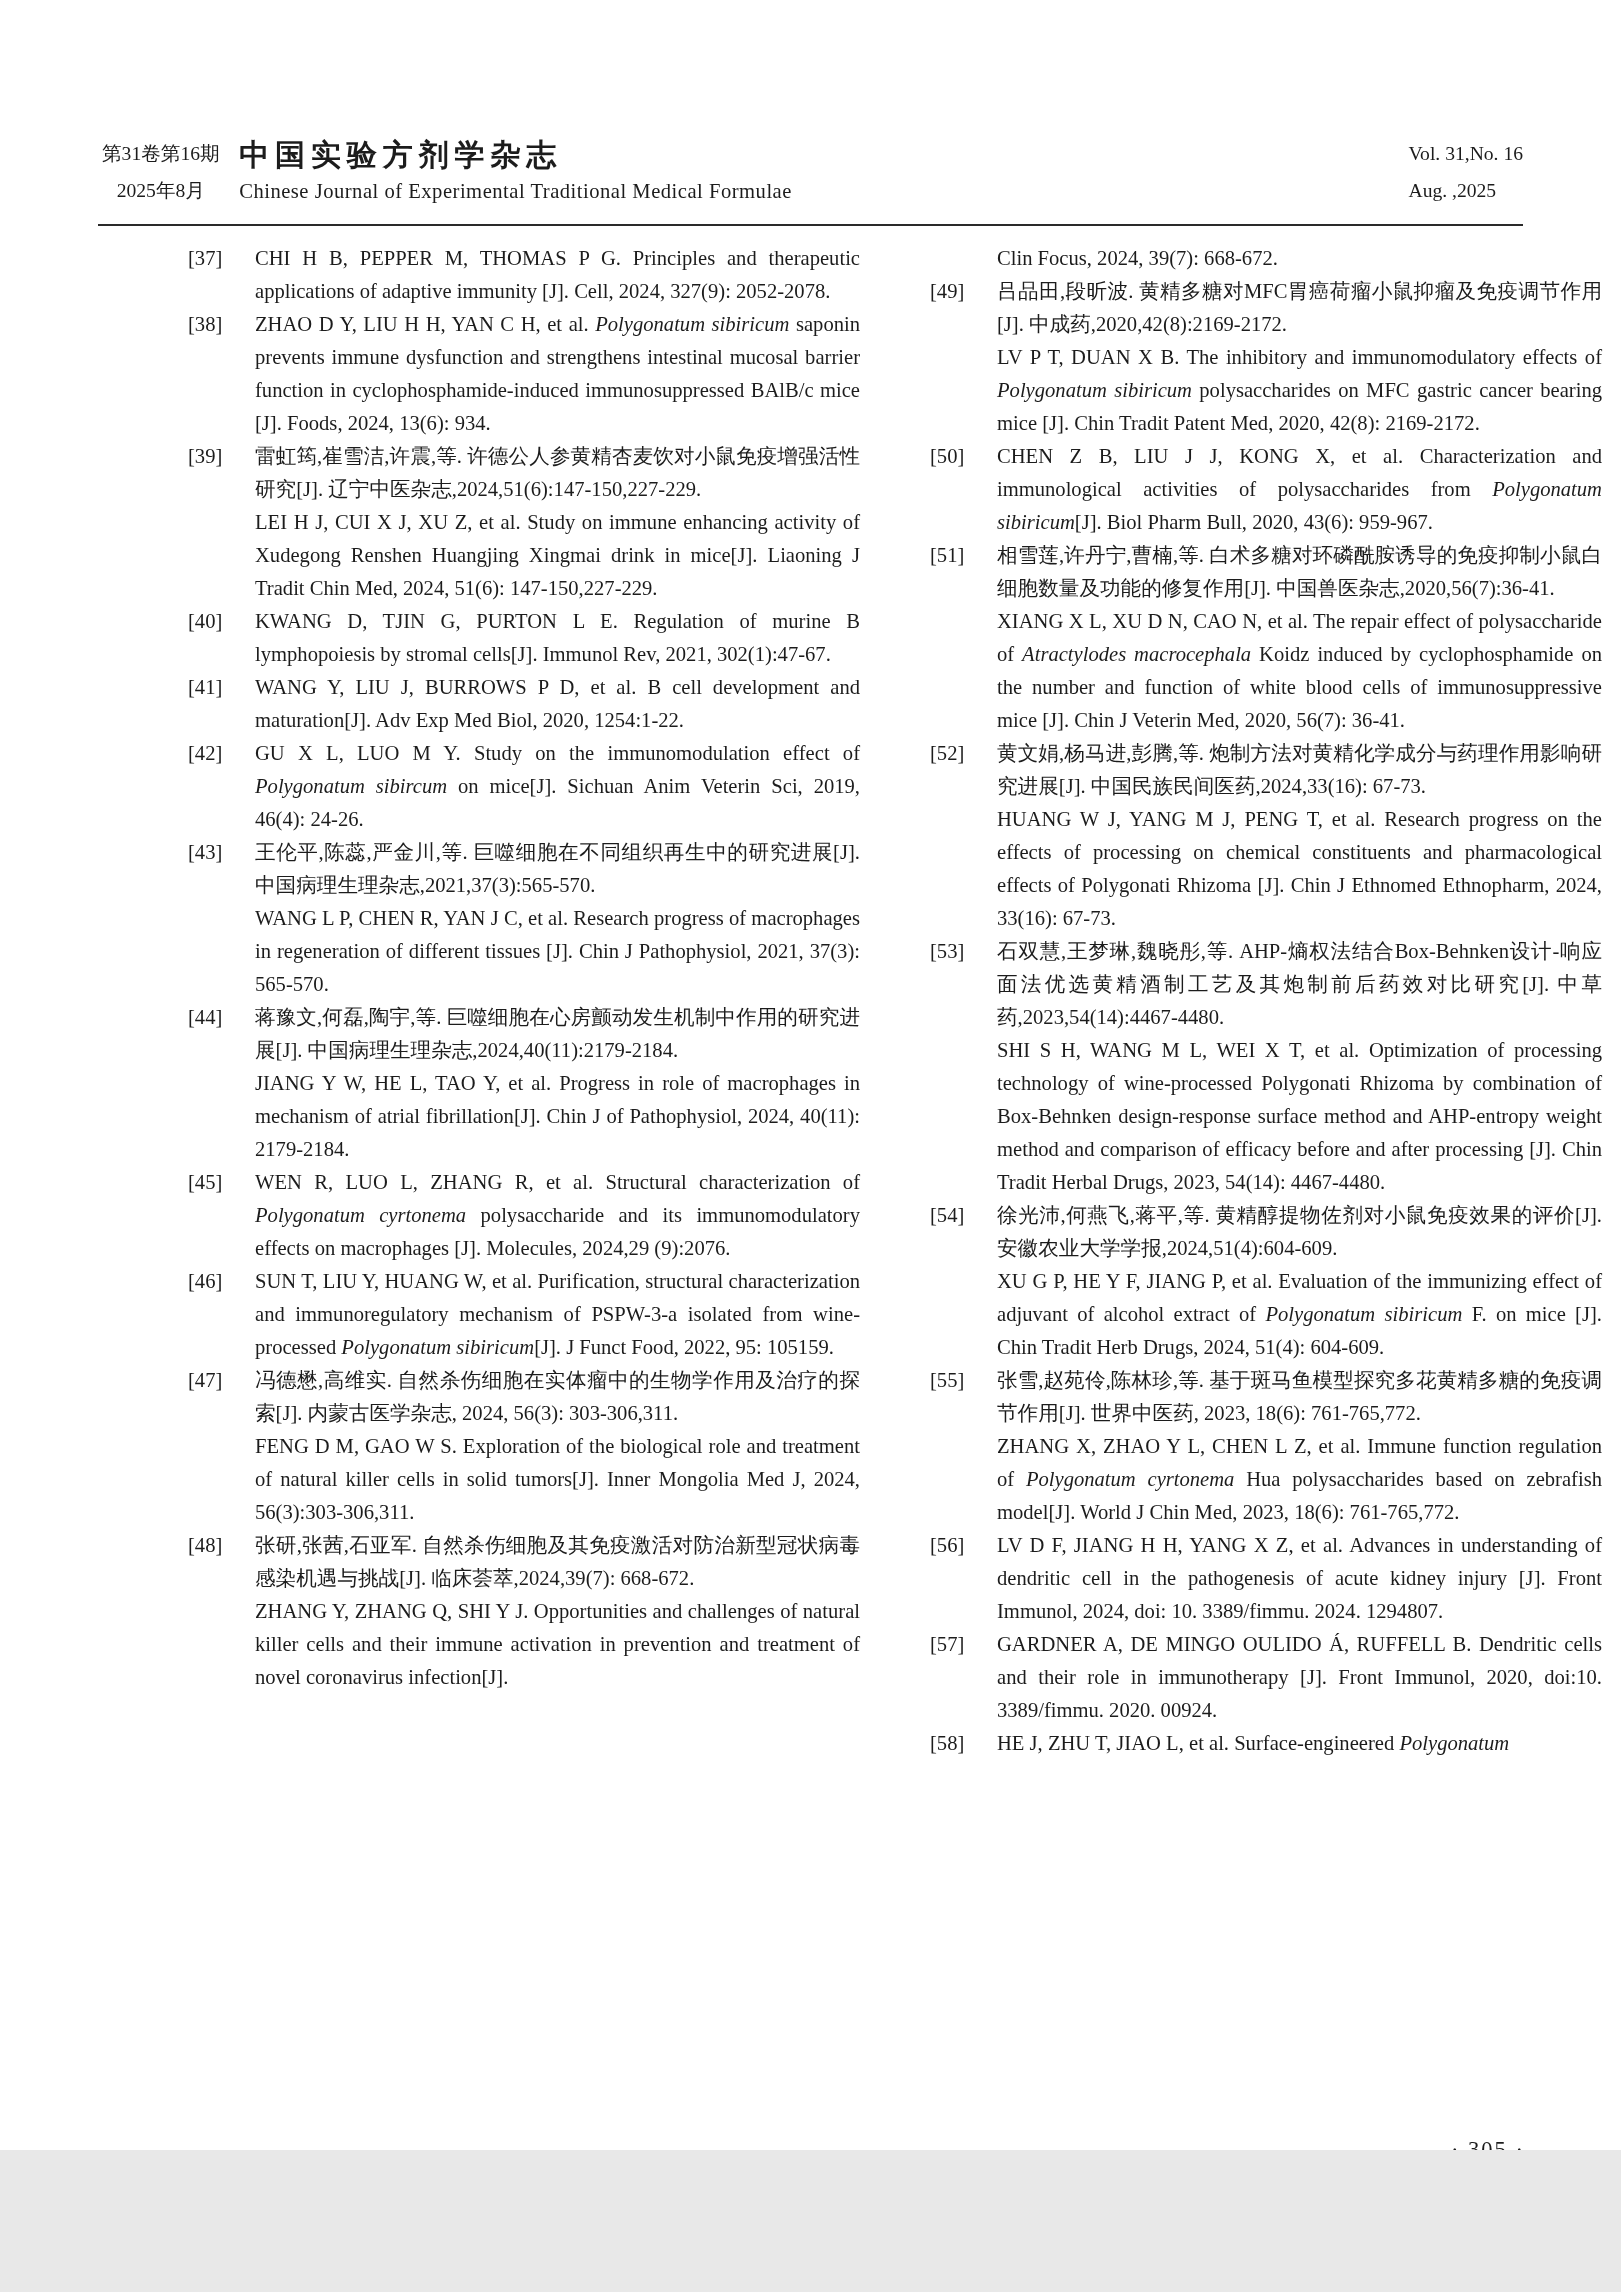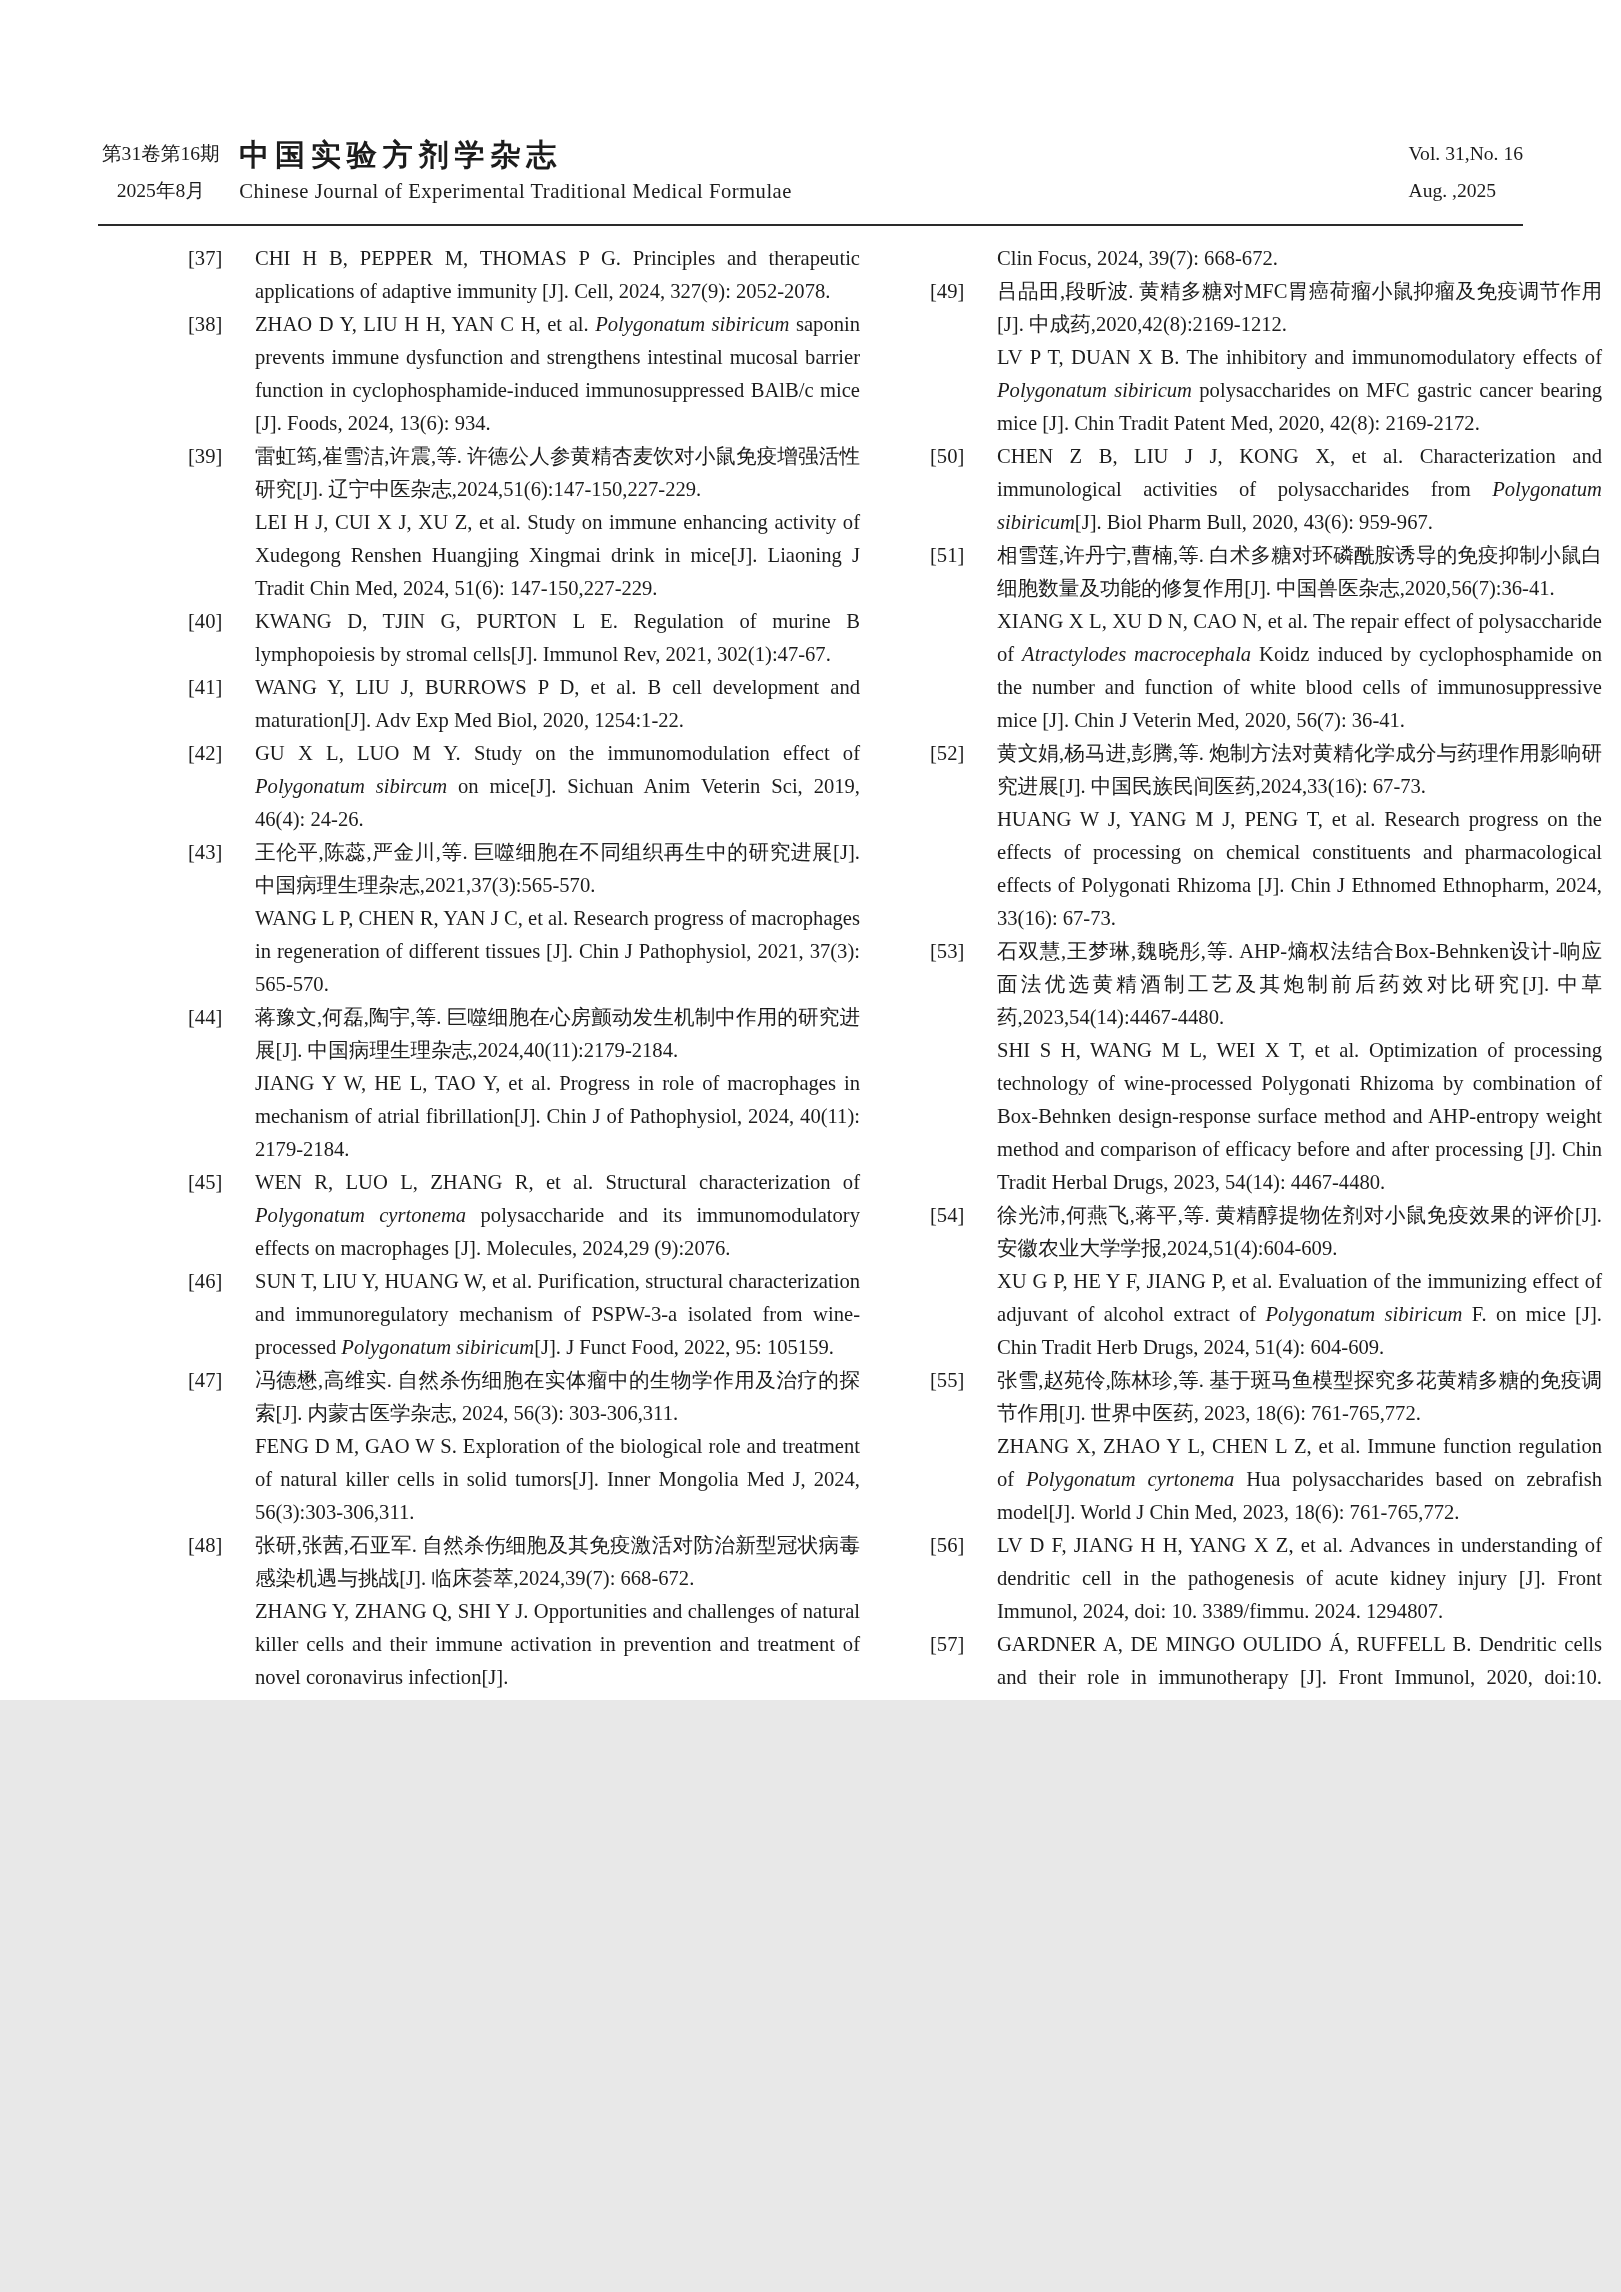--- a/index.html
+++ b/index.html
@@ -6,7 +6,7 @@
   html,body{margin:0;padding:0;background:#e8e8e8;}
   .page{
     position:relative;
-    width:1621px;height:1700px;
+    width:1621px;height:2150px;
     background:#ffffff;
     font-family:"Liberation Serif","DejaVu Serif",serif;
     color:#1c1c1c;

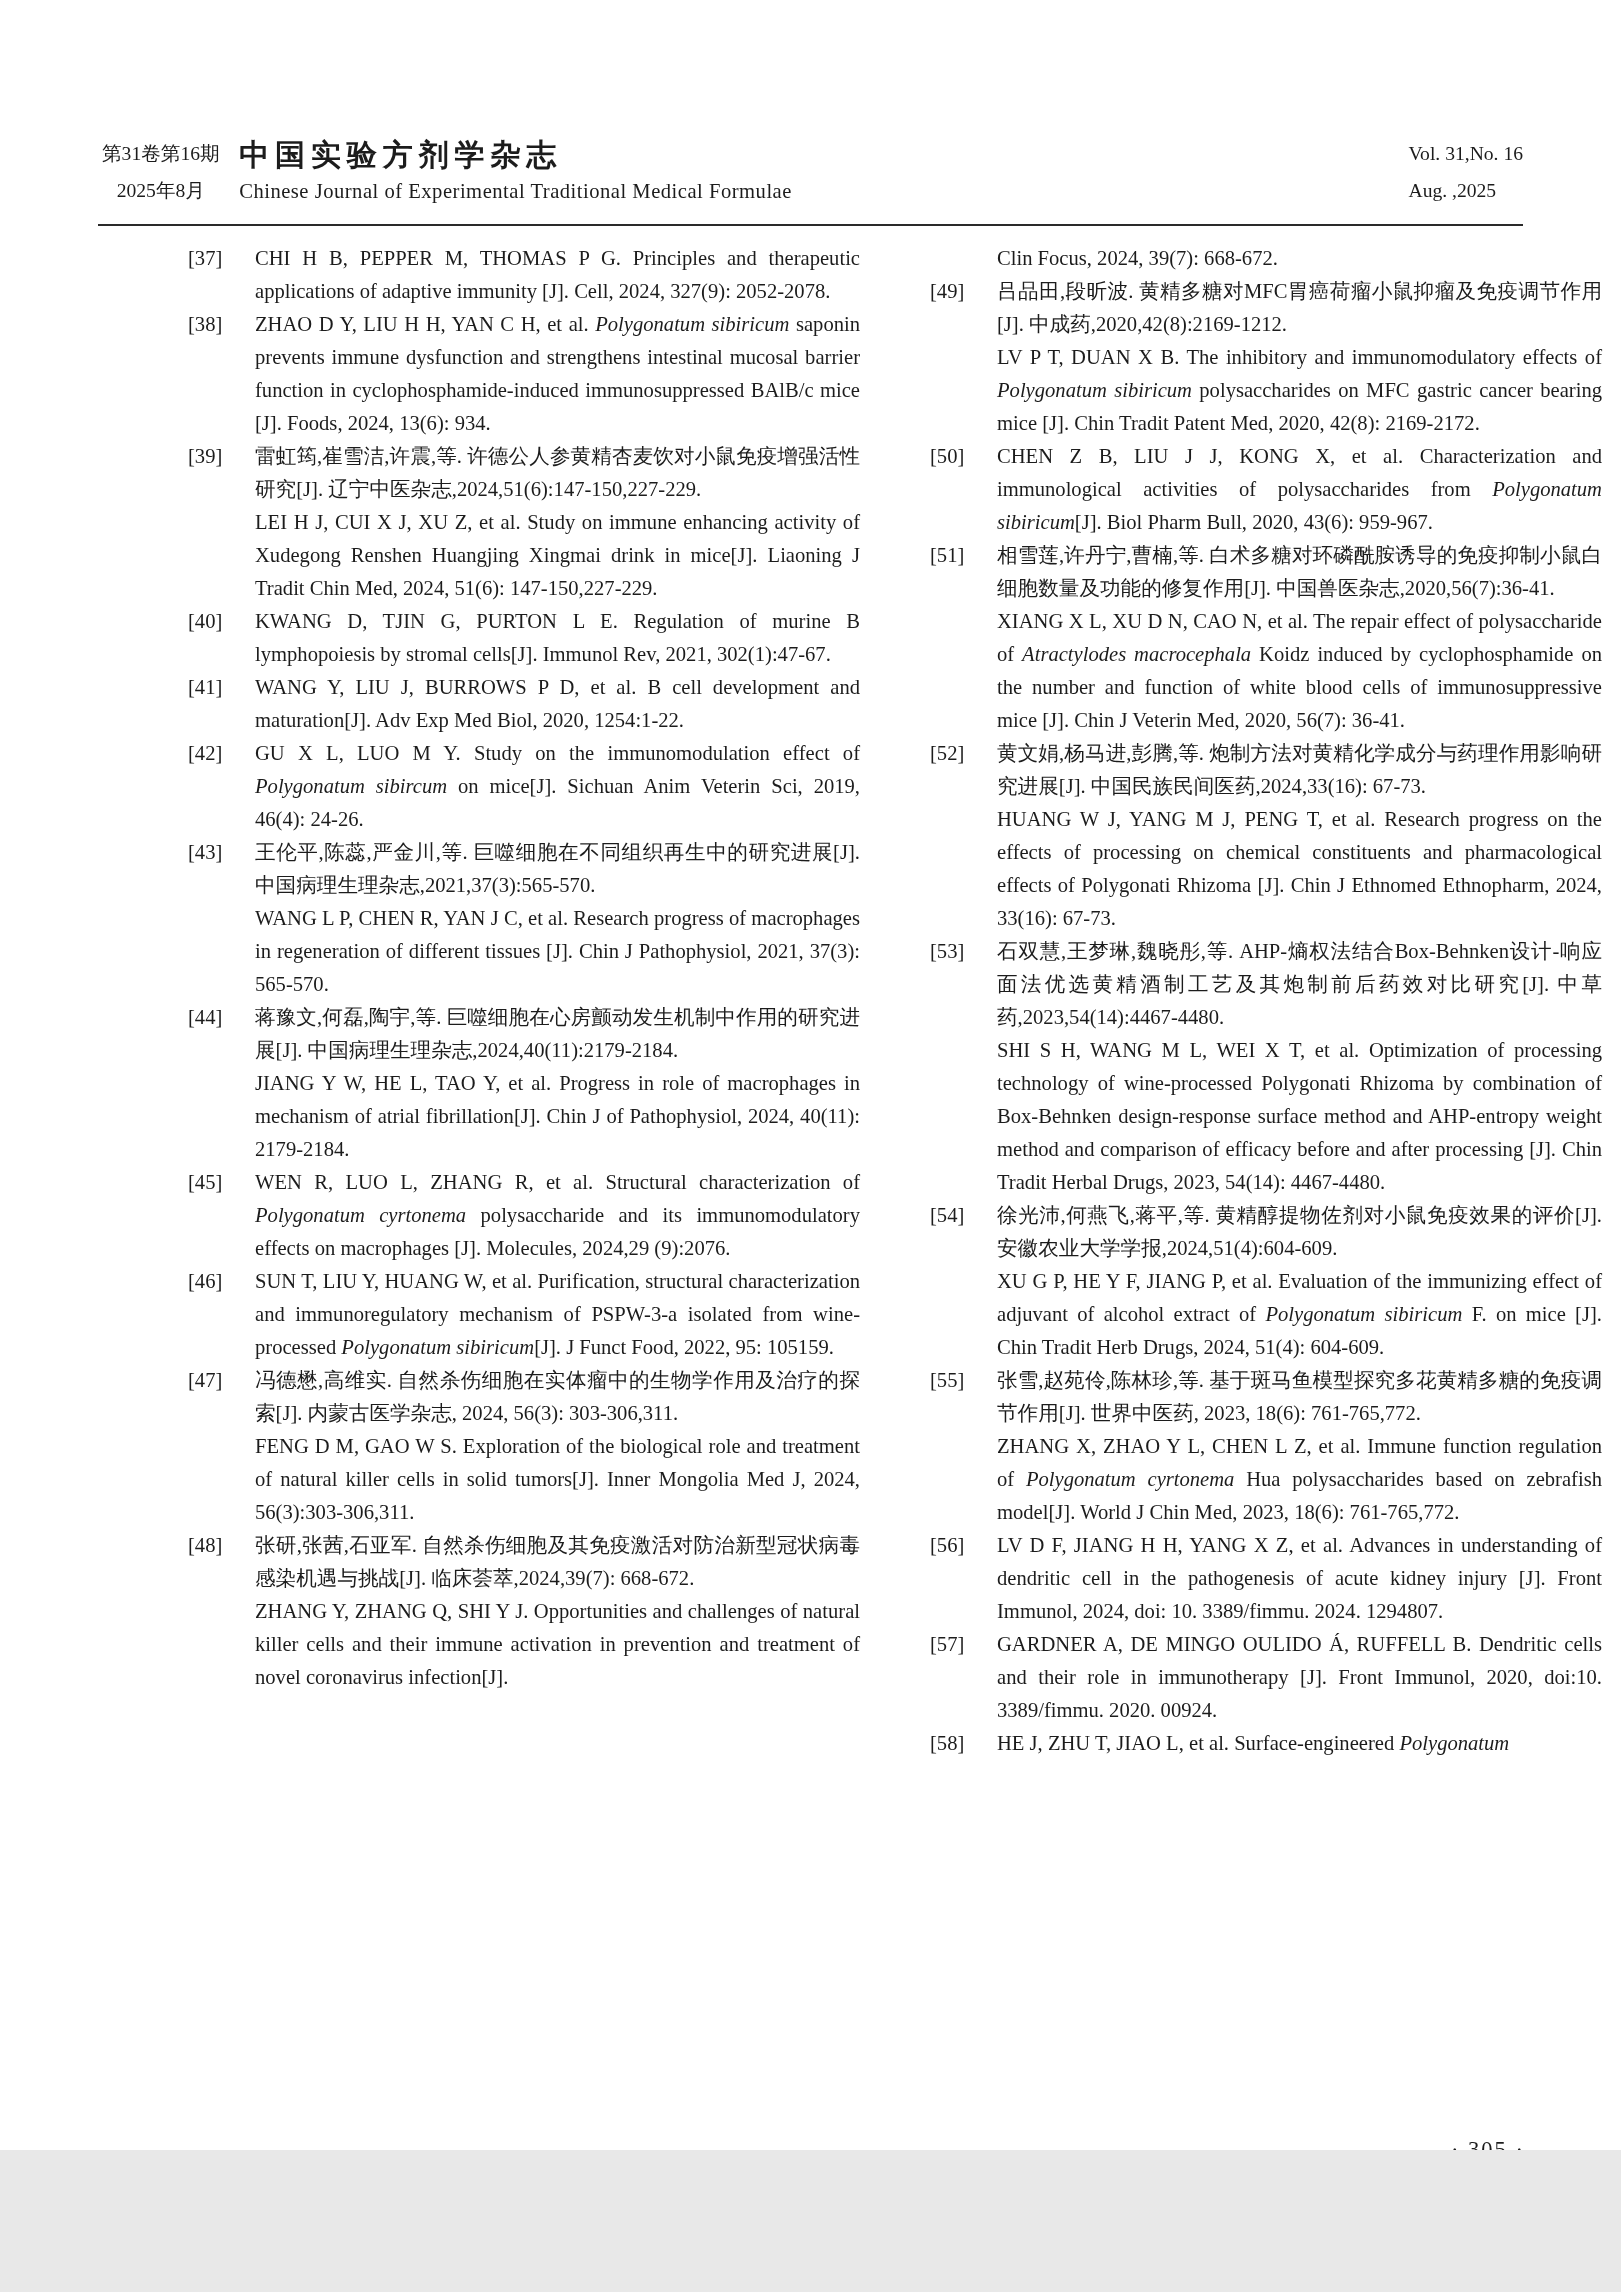--- a/index.html
+++ b/index.html
@@ -184,7 +184,7 @@
         <div class="ref-item">
           <div class="ref-num">[49]</div>
           <div class="ref-body">
-            <p class="ref-para"><span>吕品田,段昕波. 黄精多糖对MFC胃癌荷瘤小鼠抑瘤及免疫调节作用[J]. 中成药,2020,42(8):2169-1212.</span></p>
+            <p class="ref-para"><span>吕品田,段昕波. 黄精多糖对MFC胃癌荷瘤小鼠抑瘤及免疫调节作用[J]. 中成药,2020,42(8):2169-2172.</span></p>
             <p class="ref-para"><span>LV P T, DUAN X B. The inhibitory and immunomodulatory effects of </span><span class="it">Polygonatum sibiricum</span><span> polysaccharides on MFC gastric cancer bearing mice [J]. Chin Tradit Patent Med, 2020, 42(8): 2169-2172.</span></p>
           </div>
         </div>

